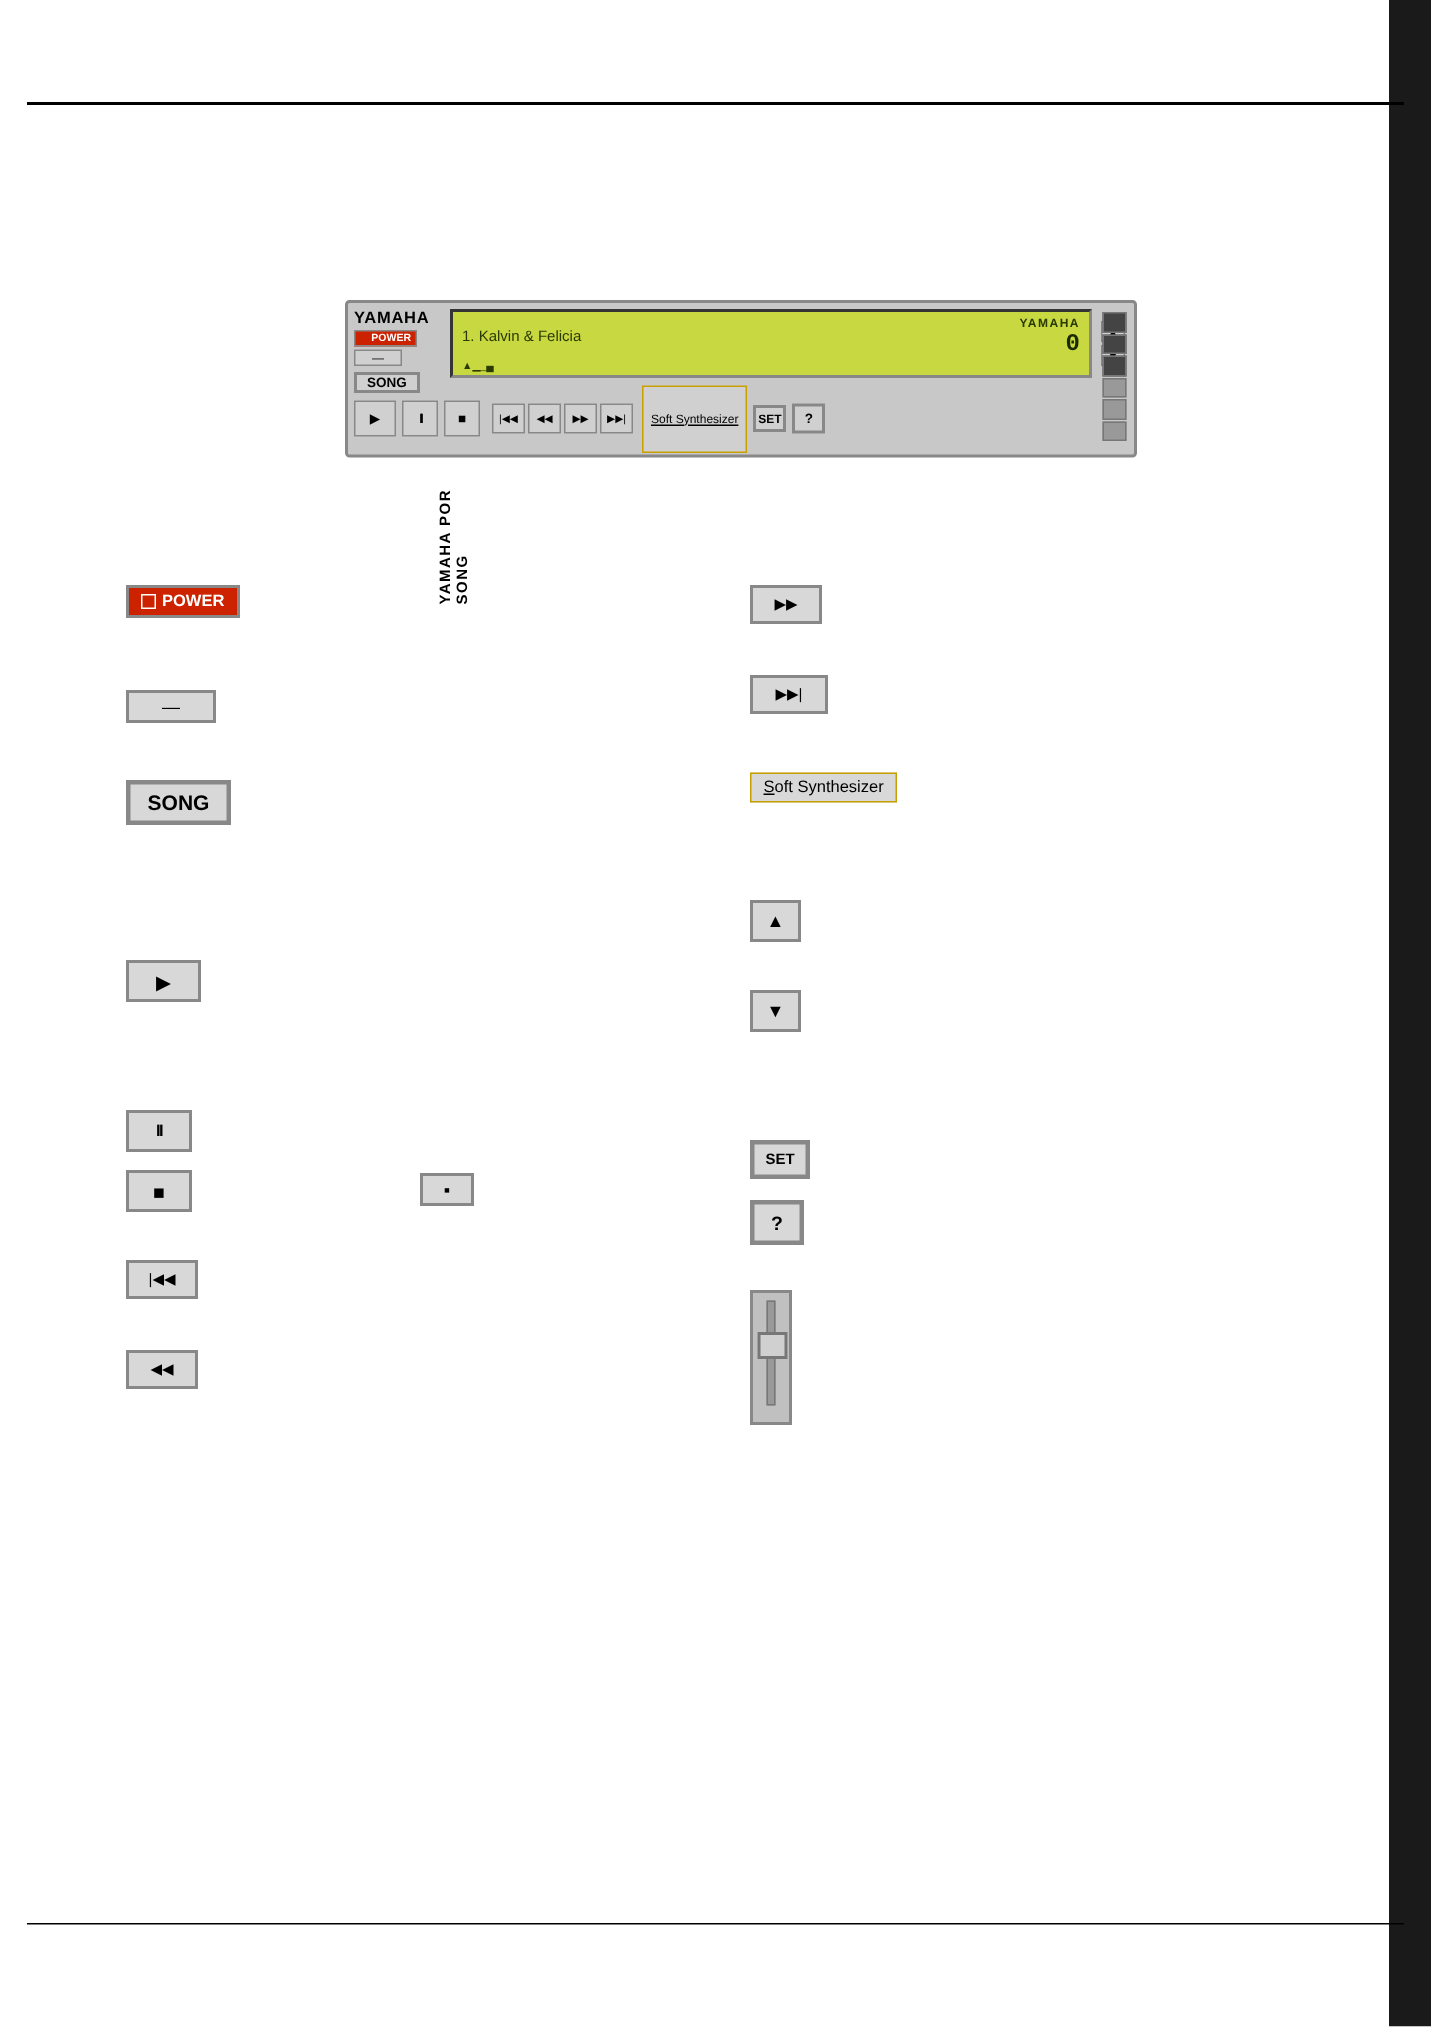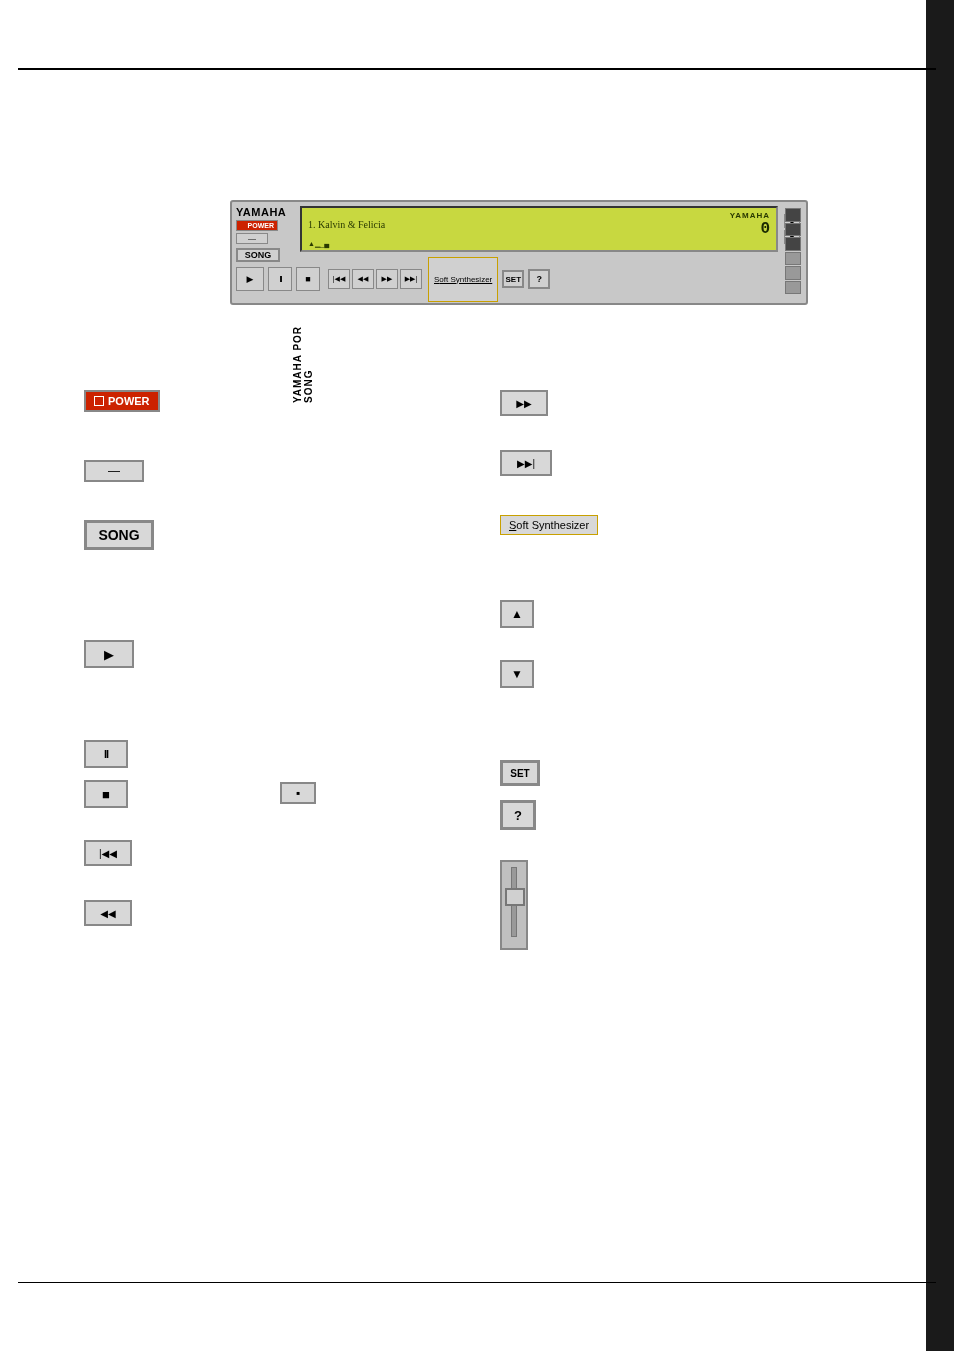--- a/index.html
+++ b/index.html
@@ -47,7 +47,7 @@
       position: absolute;
       top: 200px;
       left: 230px;
-      width: 578px;
+      width: 528px;
       height: 105px;
       background: #c8c8c8;
       border: 2px solid #888;

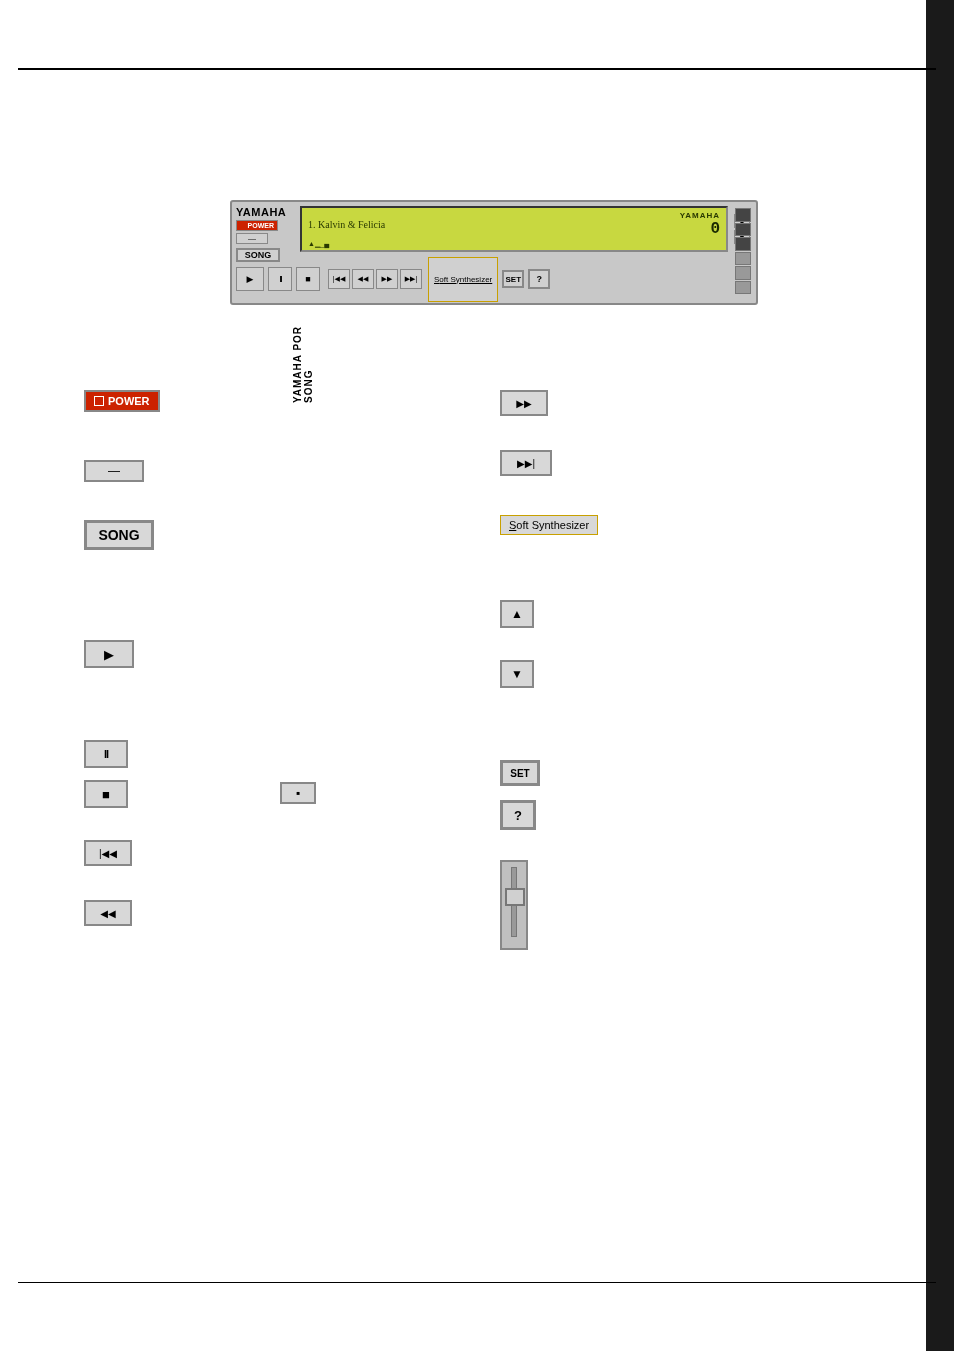--- a/index.html
+++ b/index.html
@@ -144,7 +144,7 @@
     .lcd-song-name {
       font-size: 10px;
       color: #2a3a00;
-      font-family: Liberation Serif, serif;
+      font-family: Liberation Sans, sans-serif;
     }
 
     .lcd-tempo-label {

